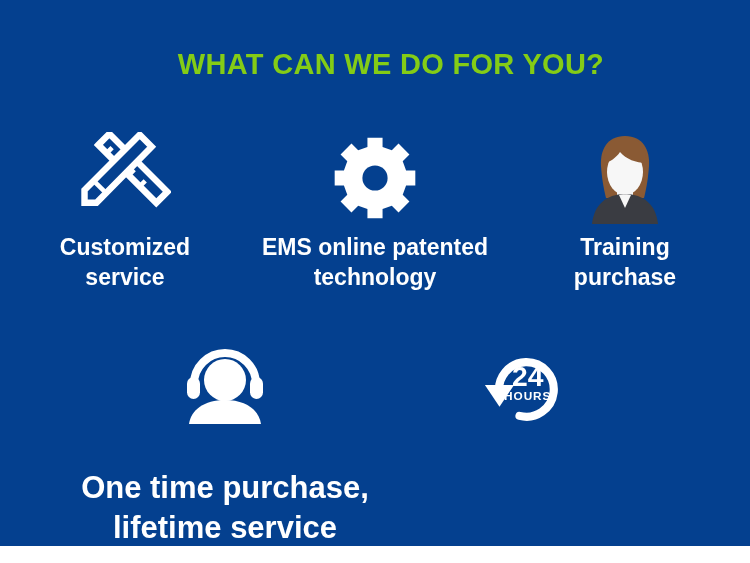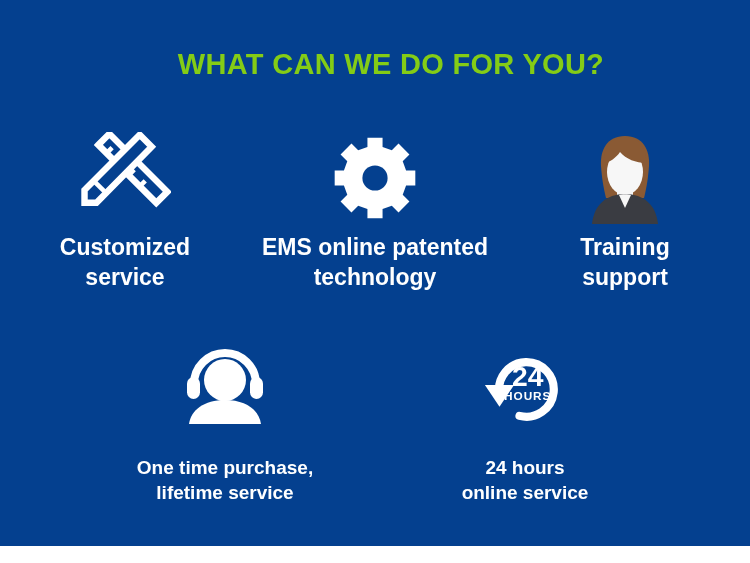--- a/index.html
+++ b/index.html
@@ -159,7 +159,7 @@
         </svg>
       </div>
       <div class="feature-label">Training
-support</div>
+purchase</div>
     </div>
 
   </div>

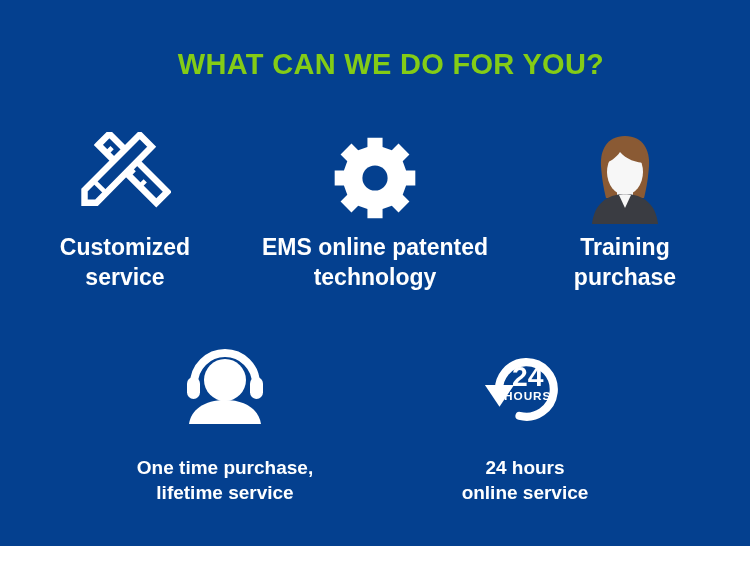--- a/index.html
+++ b/index.html
@@ -96,8 +96,8 @@
   }
 
   #features-row-2 .feature-label {
-    font-size: 19px;
-    margin-top: 2px;
+    font-size: 31px;
+    margin-top: 14px;
   }
 </style>
 </head>

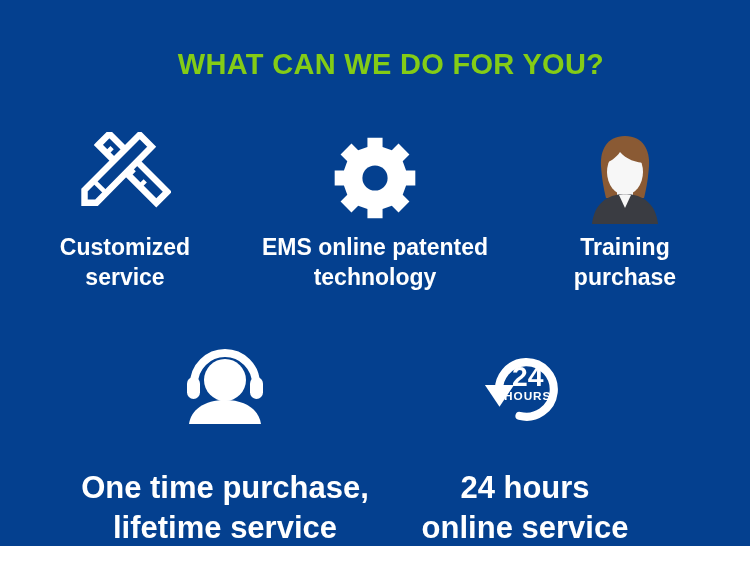--- a/index.html
+++ b/index.html
@@ -198,8 +198,6 @@
           <text x="53" y="63" font-family="Liberation Sans, sans-serif" font-size="13" font-weight="bold" fill="#ffffff" letter-spacing="1" text-anchor="middle">HOURS</text>
         </svg>
       </div>
-      <div class="feature-label">24 hours
-online service</div>
     </div>
 
   </div>

